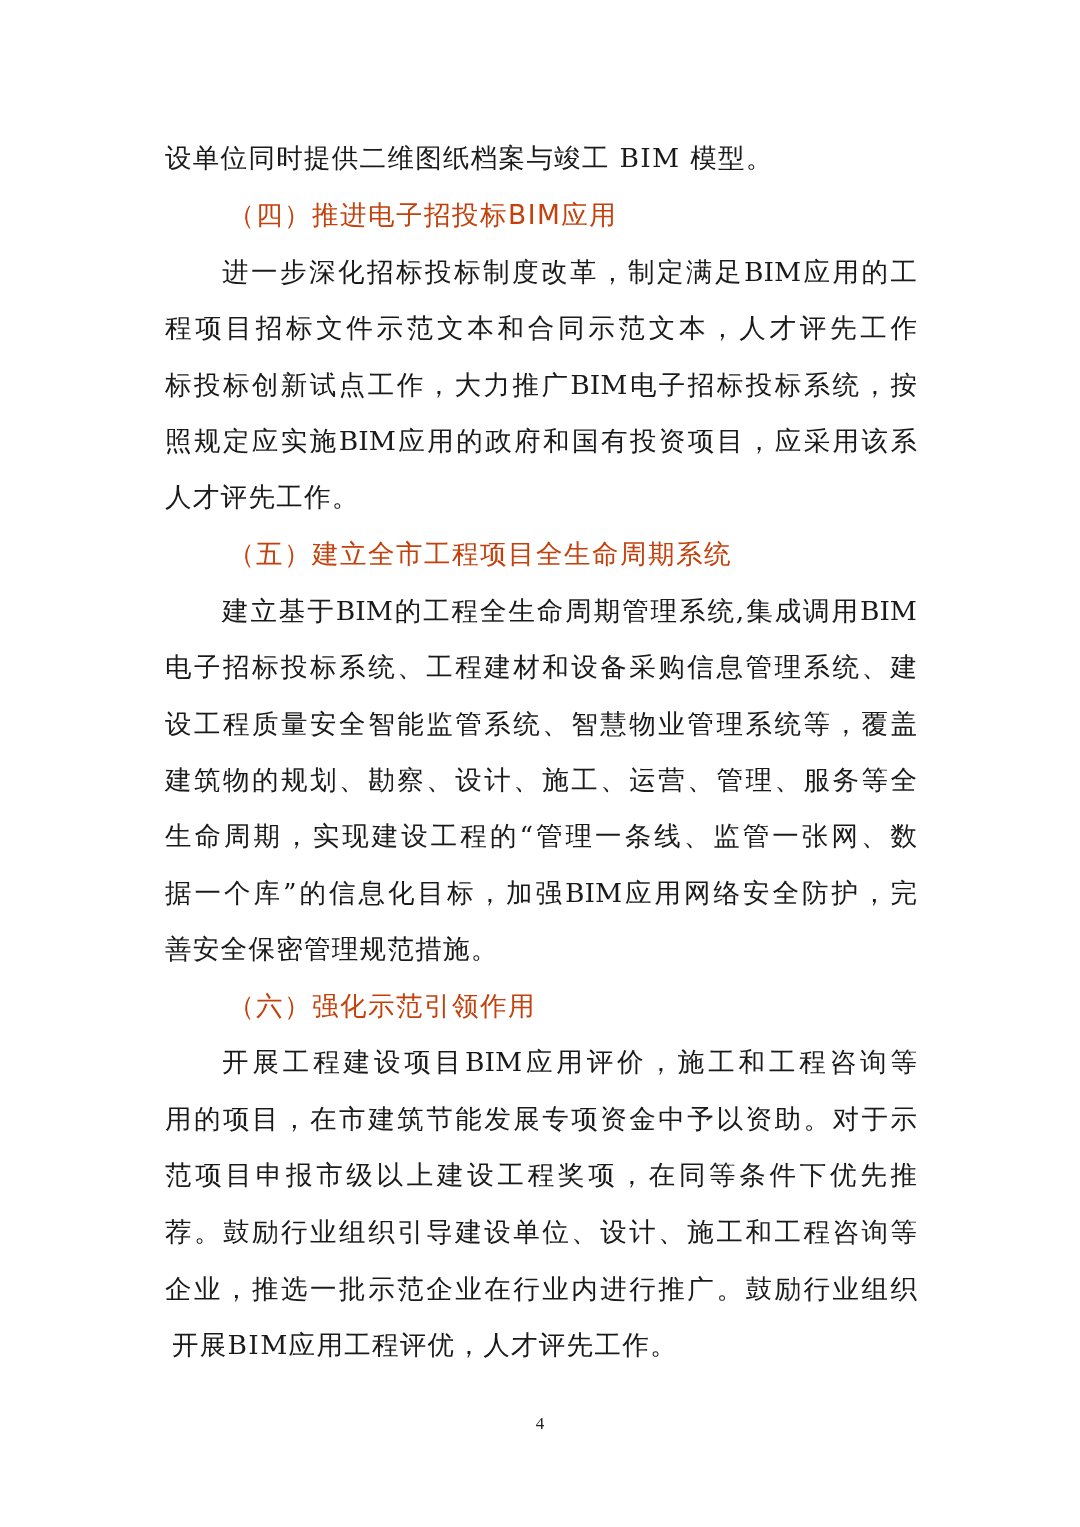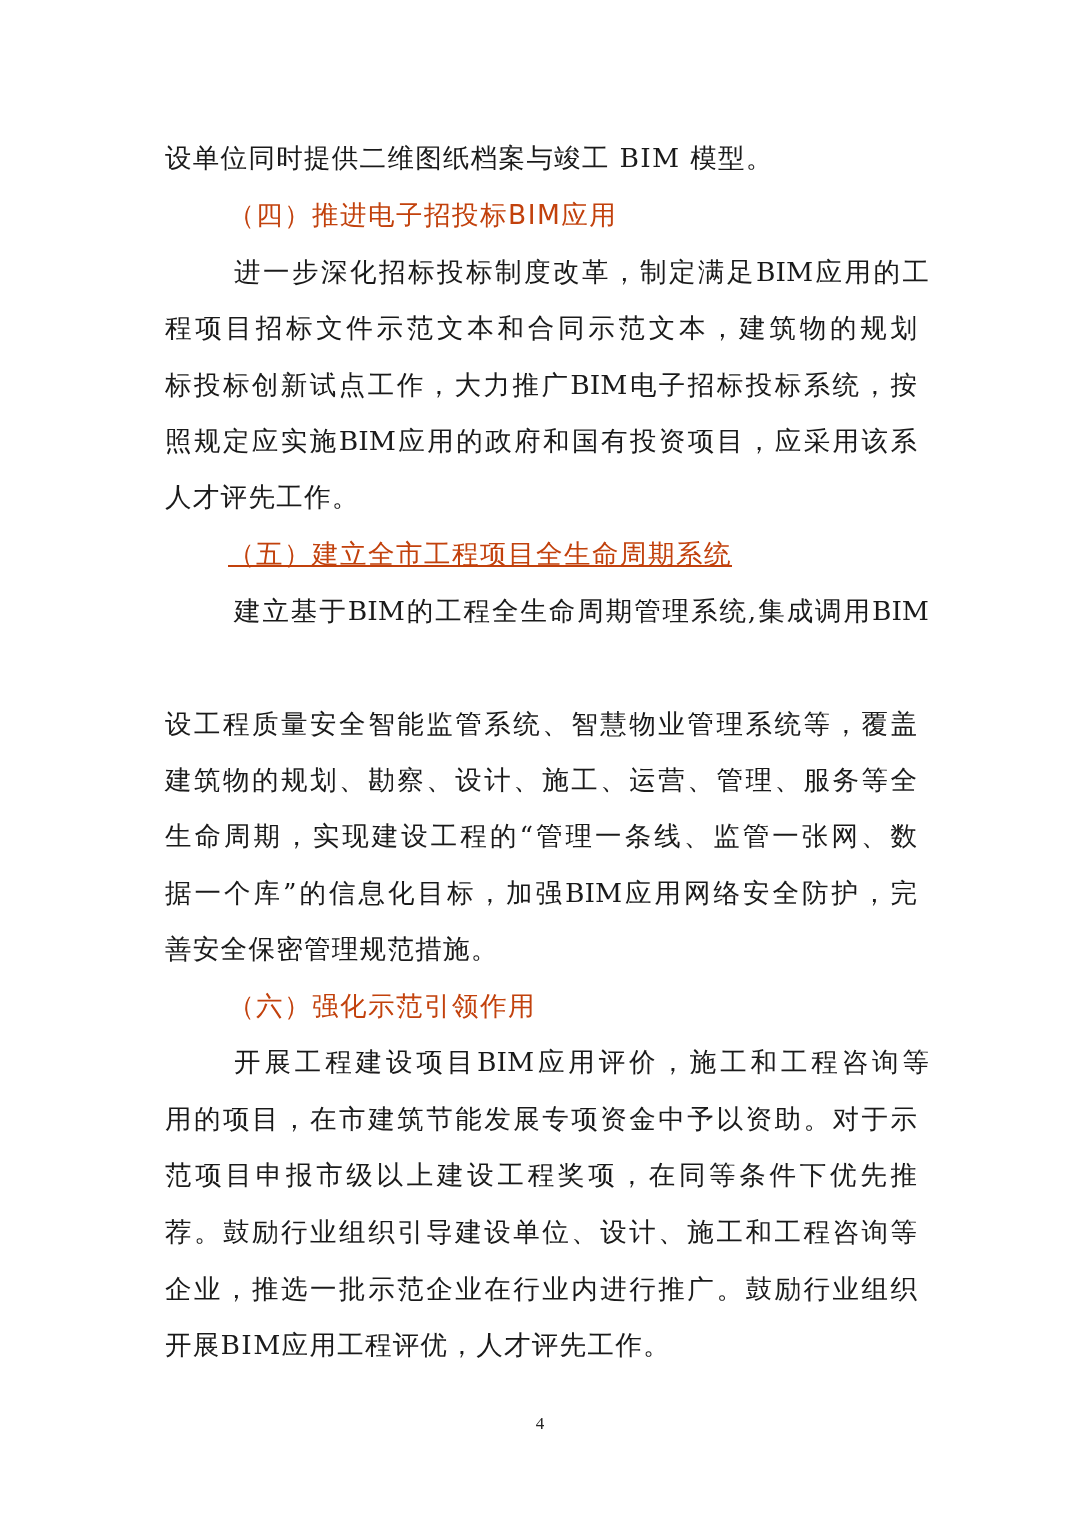--- a/index.html
+++ b/index.html
@@ -41,7 +41,6 @@
   .line.indent {
     left: 222px;
     width: 695px;
-    margin-left: 12px;
   }
   .heading {
     position: absolute;

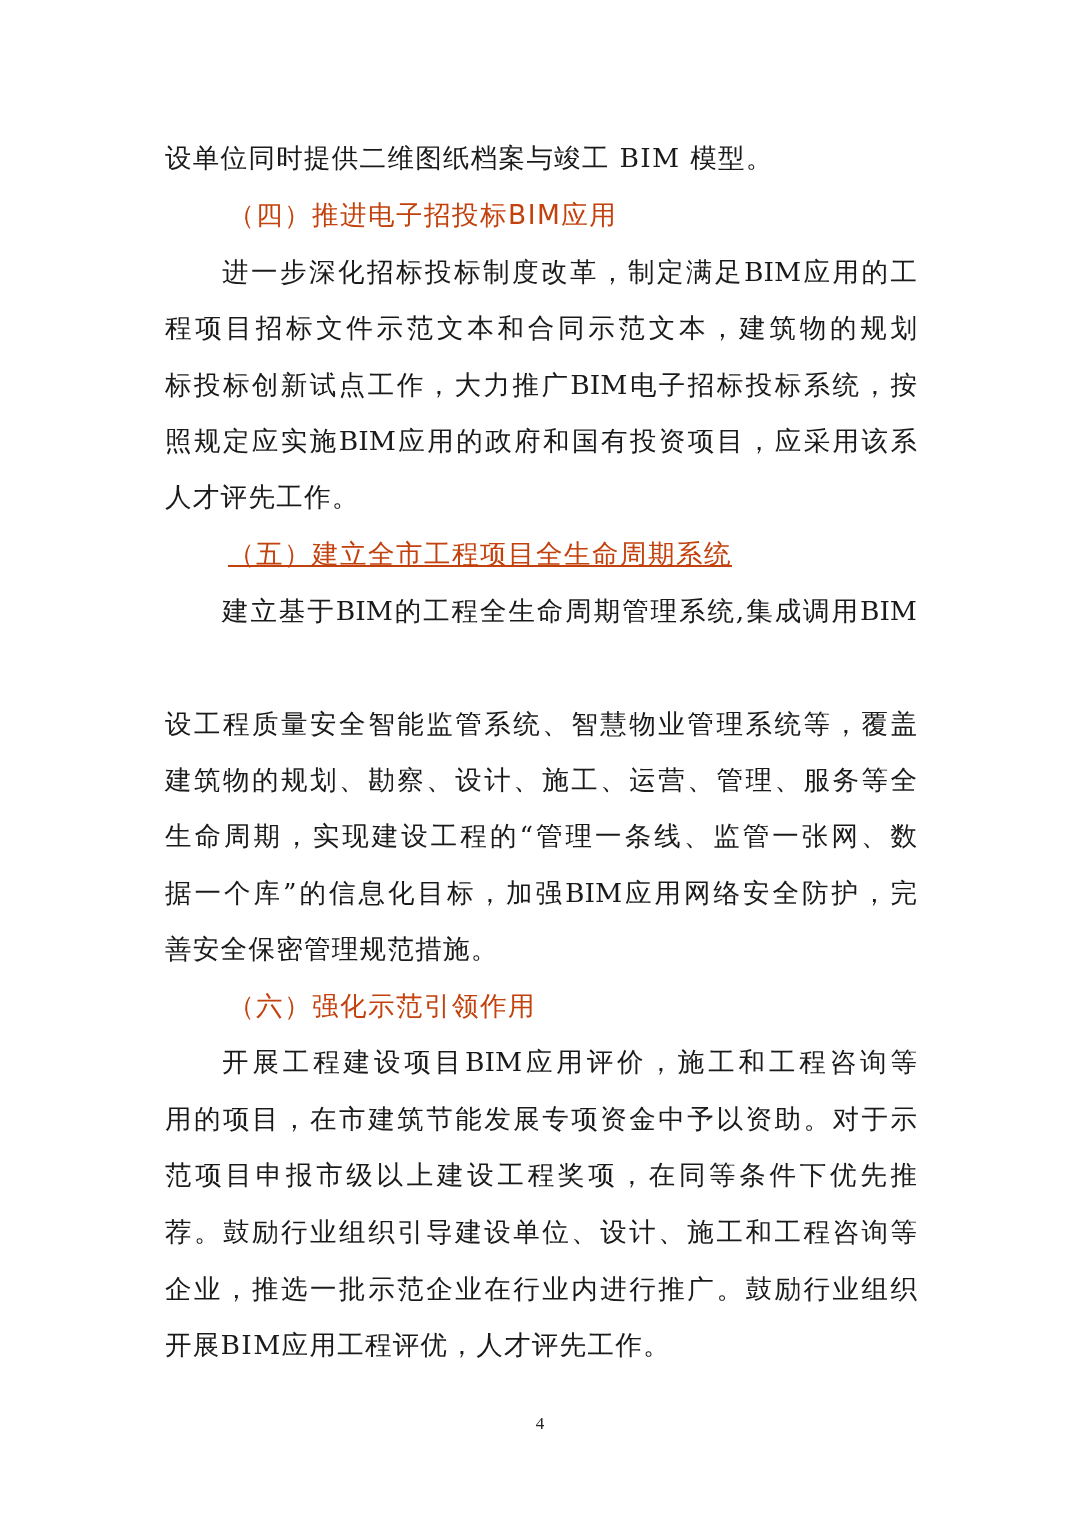--- a/index.html
+++ b/index.html
@@ -73,7 +73,7 @@
 
   <div class="heading" style="top:195px;">（四）推进电子招投标BIM应用</div>
   <div class="line indent" style="top:252px;">进一步深化招标投标制度改革，制定满足BIM应用的工</div>
-  <div class="line" style="top:308px;">程项目招标文件示范文本和合同示范文本，建筑物的规划</div>
+  <div class="line" style="top:308px;">程项目招标文件示范文本和合同示范文本，人才评先工作</div>
   <div class="line" style="top:365px;">标投标创新试点工作，大力推广BIM电子招标投标系统，按</div>
   <div class="line" style="top:421px;">照规定应实施BIM应用的政府和国有投资项目，应采用该系</div>
   <div class="line last" style="top:477px;">人才评先工作。</div>

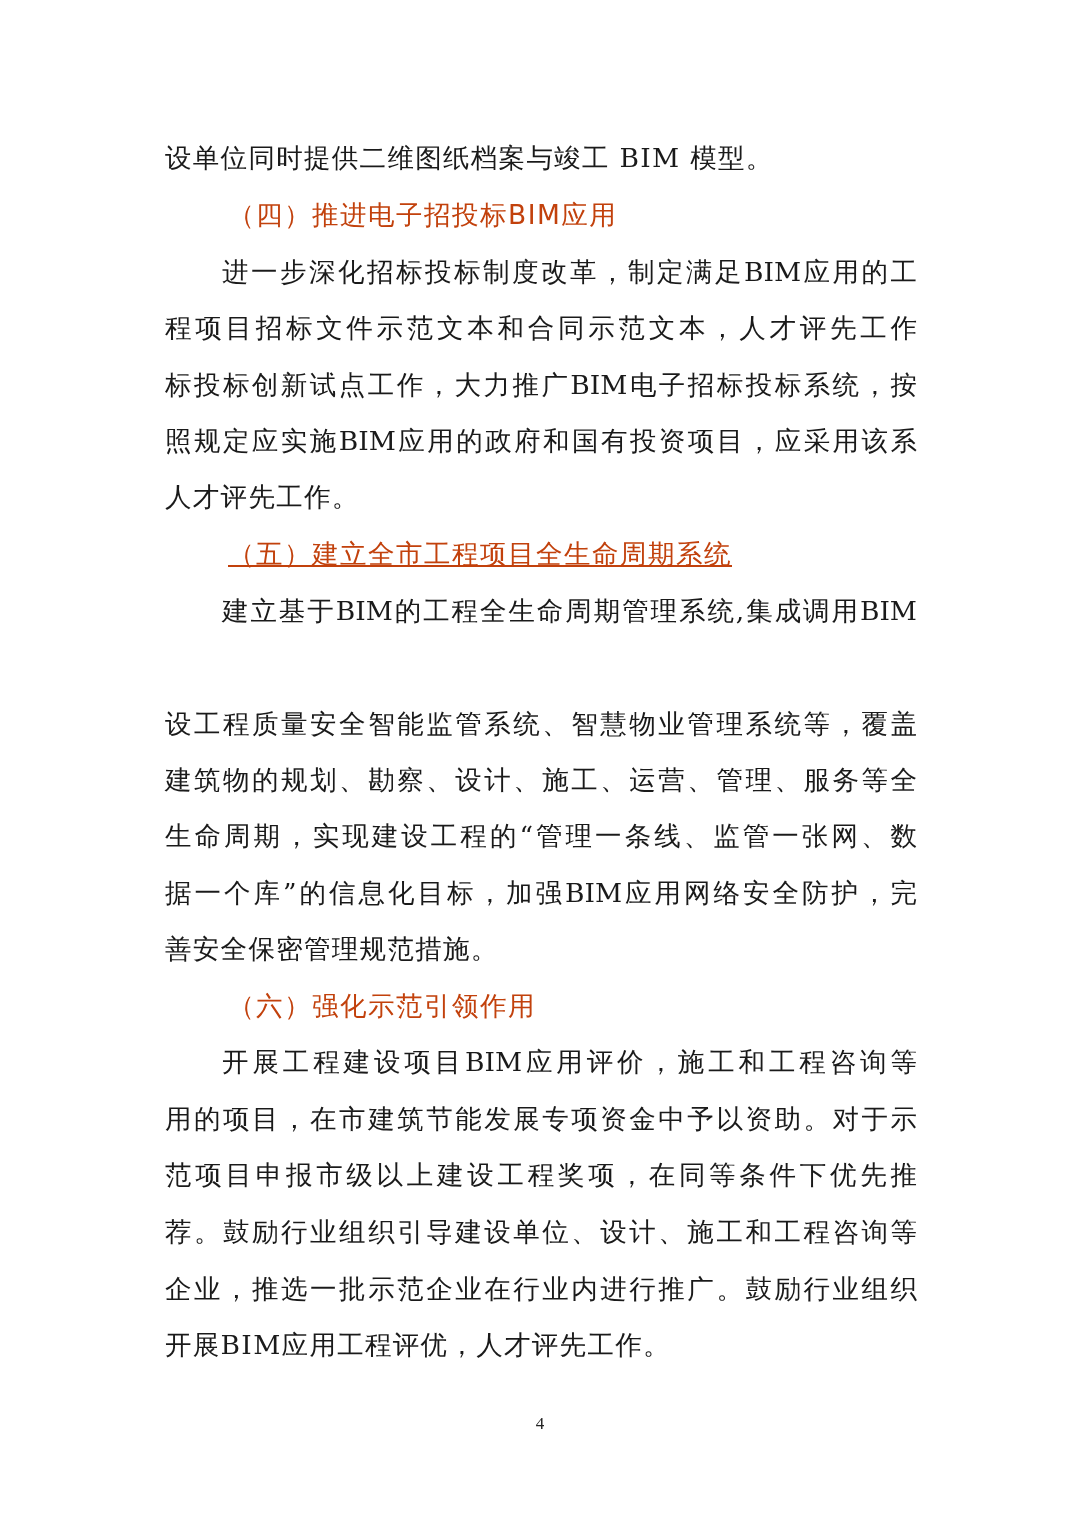--- a/index.html
+++ b/index.html
@@ -78,7 +78,7 @@
   <div class="line" style="top:421px;">照规定应实施BIM应用的政府和国有投资项目，应采用该系</div>
   <div class="line last" style="top:477px;">人才评先工作。</div>
 
-  <div class="heading" style="top:534px;text-decoration:underline;">（五）建立全市工程项目全生命周期系统</div>
+  <div class="heading" style="top:534px;">（五）建立全市工程项目全生命周期系统</div>
   <div class="line indent" style="top:591px;">建立基于BIM的工程全生命周期管理系统,集成调用BIM</div>
   <div class="line" style="top:704px;">设工程质量安全智能监管系统、智慧物业管理系统等，覆盖</div>
   <div class="line" style="top:816px;">生命周期，实现建设工程的“管理一条线、监管一张网、数</div>

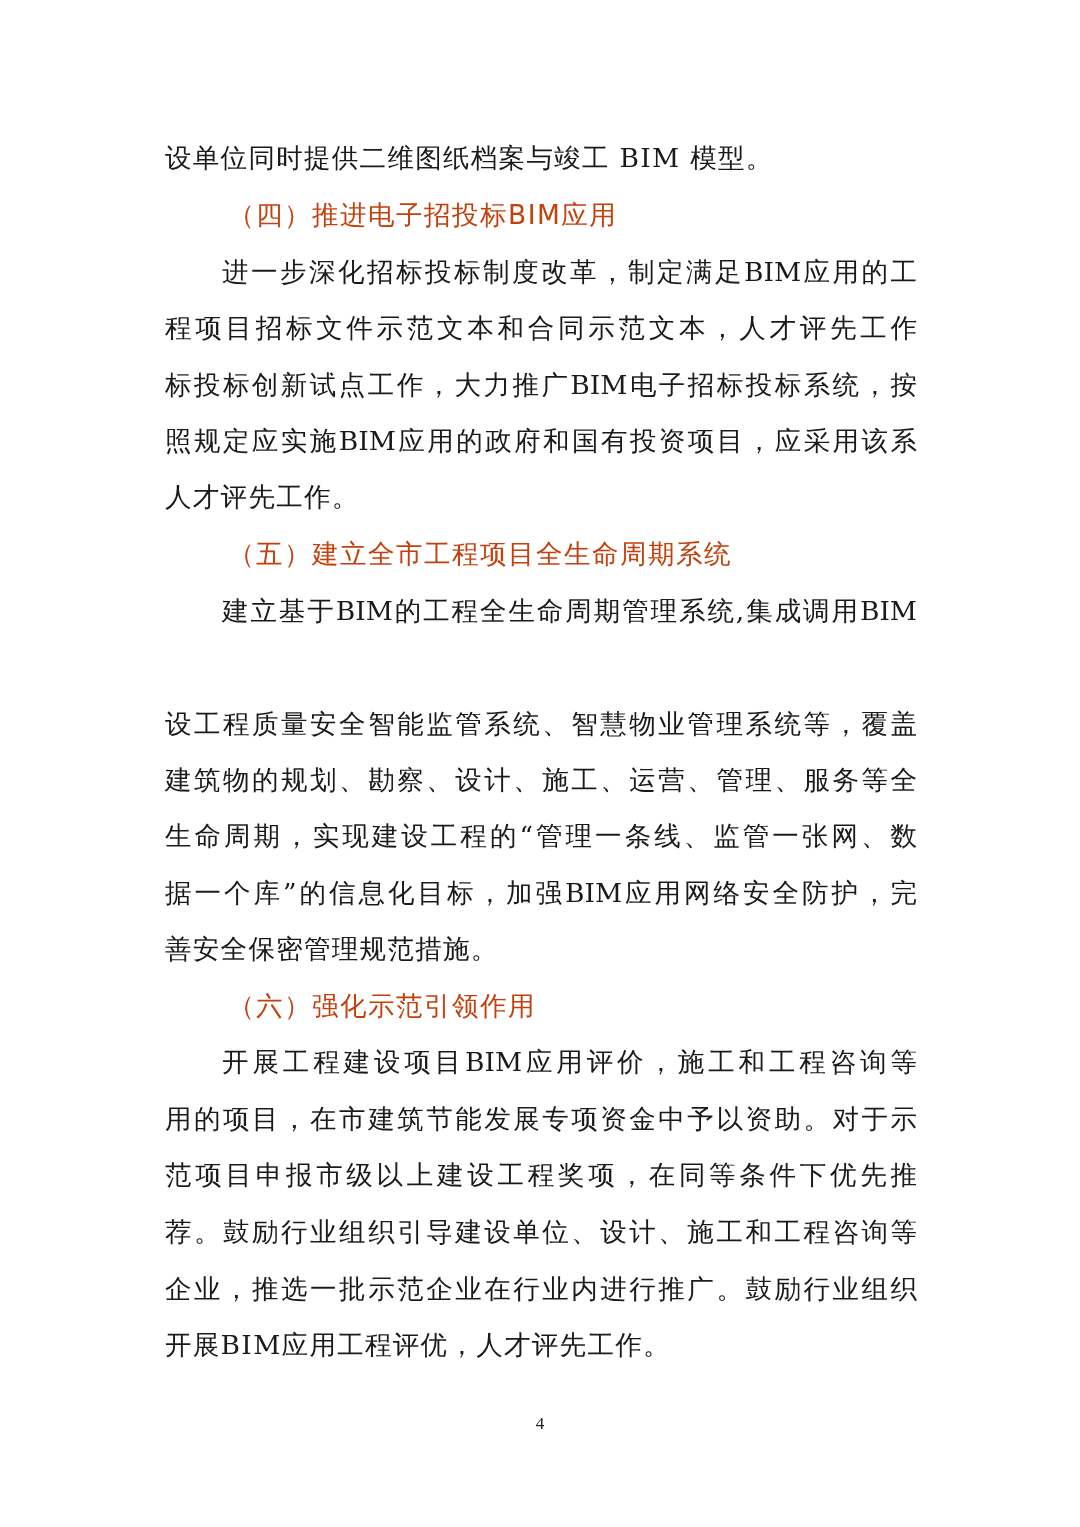--- a/index.html
+++ b/index.html
@@ -80,6 +80,7 @@
 
   <div class="heading" style="top:534px;">（五）建立全市工程项目全生命周期系统</div>
   <div class="line indent" style="top:591px;">建立基于BIM的工程全生命周期管理系统,集成调用BIM</div>
+  <div class="line" style="top:647px;">电子招标投标系统、工程建材和设备采购信息管理系统、建</div>
   <div class="line" style="top:704px;">设工程质量安全智能监管系统、智慧物业管理系统等，覆盖</div>
   <div class="line" style="top:816px;">生命周期，实现建设工程的“管理一条线、监管一张网、数</div>
   <div class="line" style="top:760px;">建筑物的规划、勘察、设计、施工、运营、管理、服务等全</div>

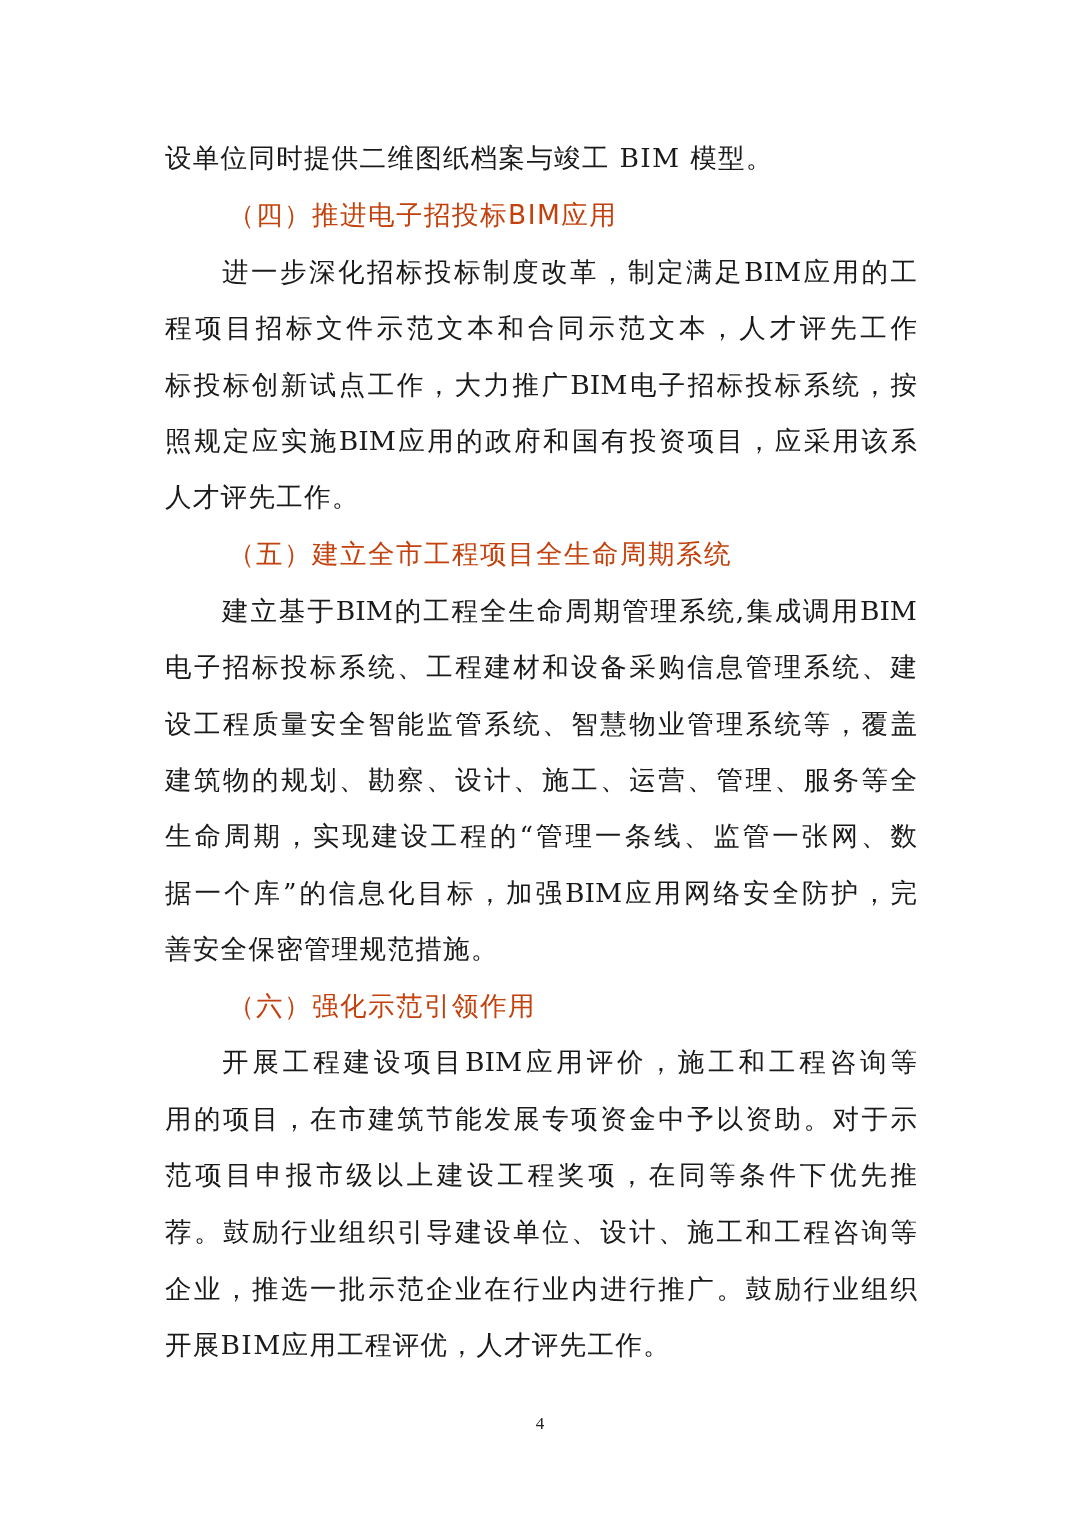--- a/index.html
+++ b/index.html
@@ -93,7 +93,7 @@
   <div class="line" style="top:1212px;">荐。鼓励行业组织引导建设单位、设计、施工和工程咨询等</div>
   <div class="line" style="top:1155px;">范项目申报市级以上建设工程奖项，在同等条件下优先推</div>
   <div class="line" style="top:1269px;">企业，推选一批示范企业在行业内进行推广。鼓励行业组织</div>
-  <div class="line last" style="top:1325px;">开展BIM应用工程评优，人才评先工作。</div>
+  <div class="line last" style="top:1325px;margin-left:7px;">开展BIM应用工程评优，人才评先工作。</div>
 
   <div class="page-number">4</div>
 

